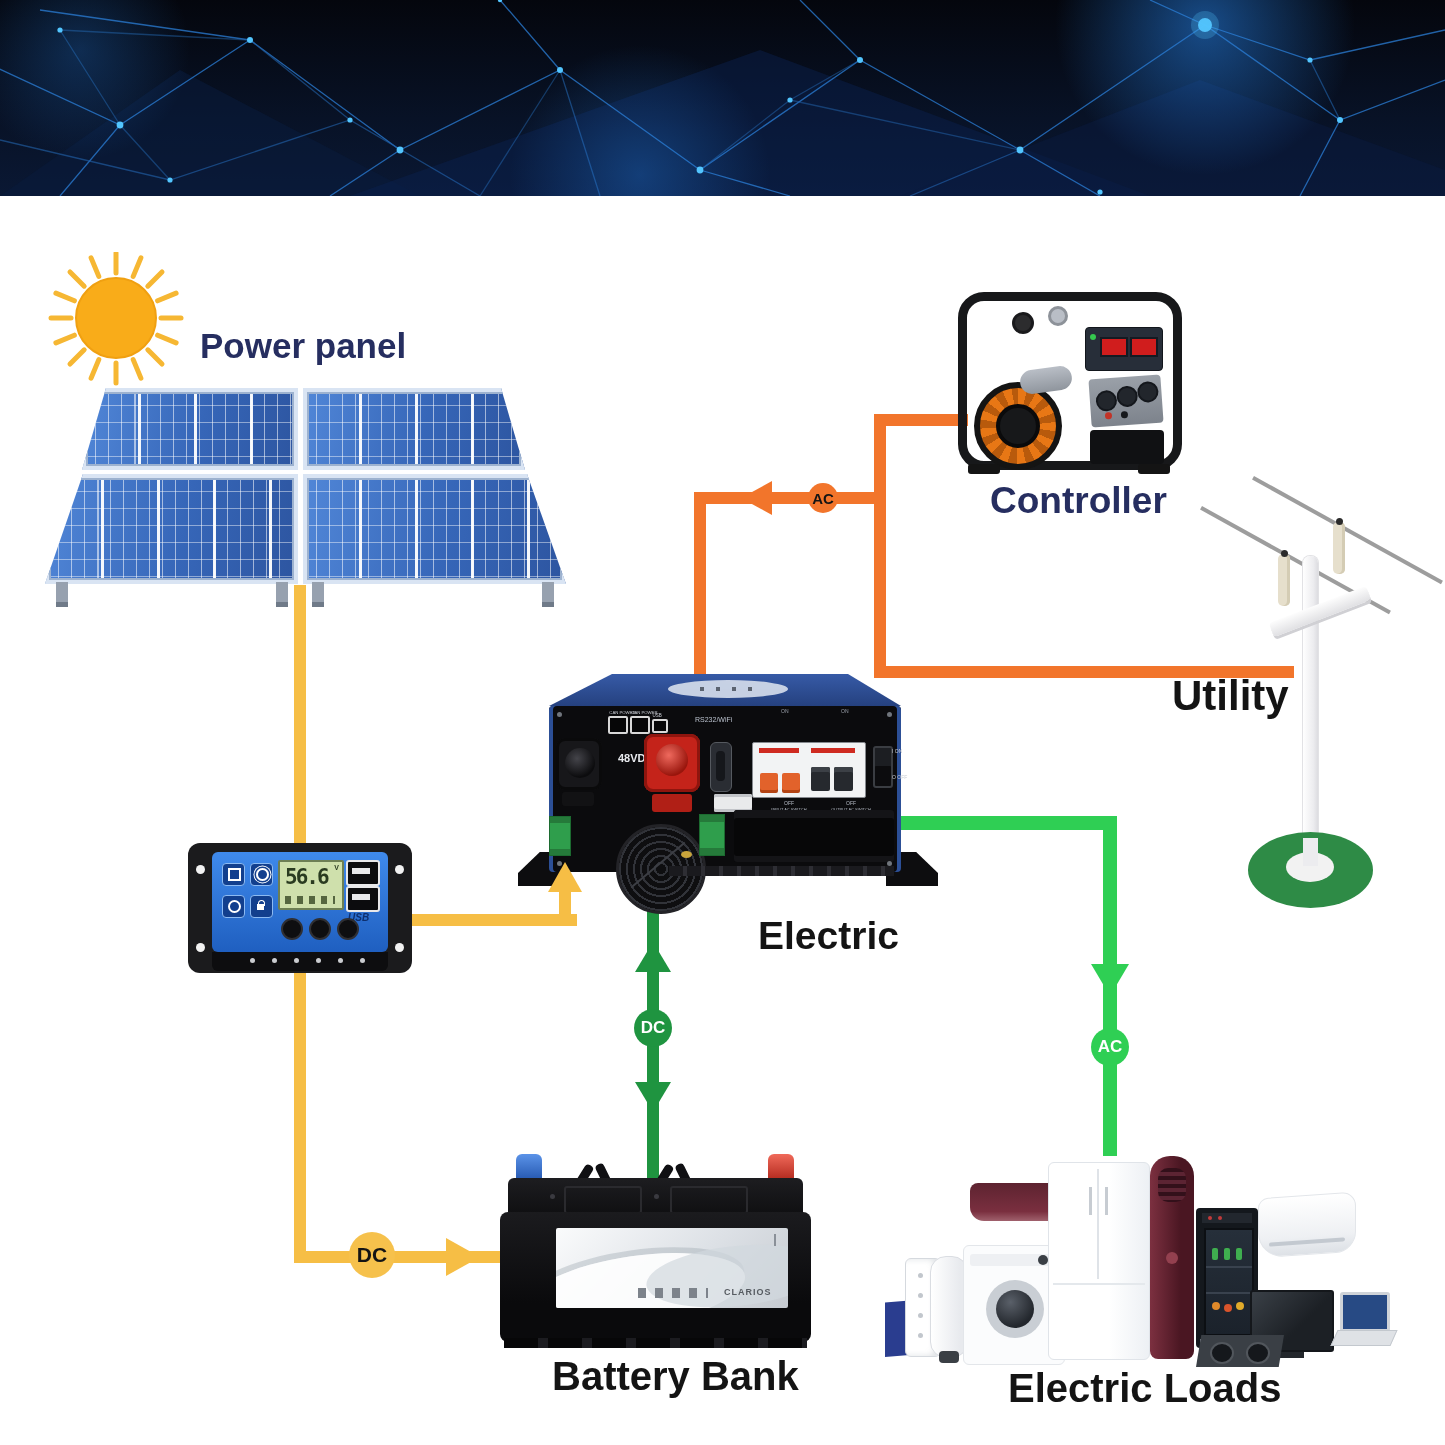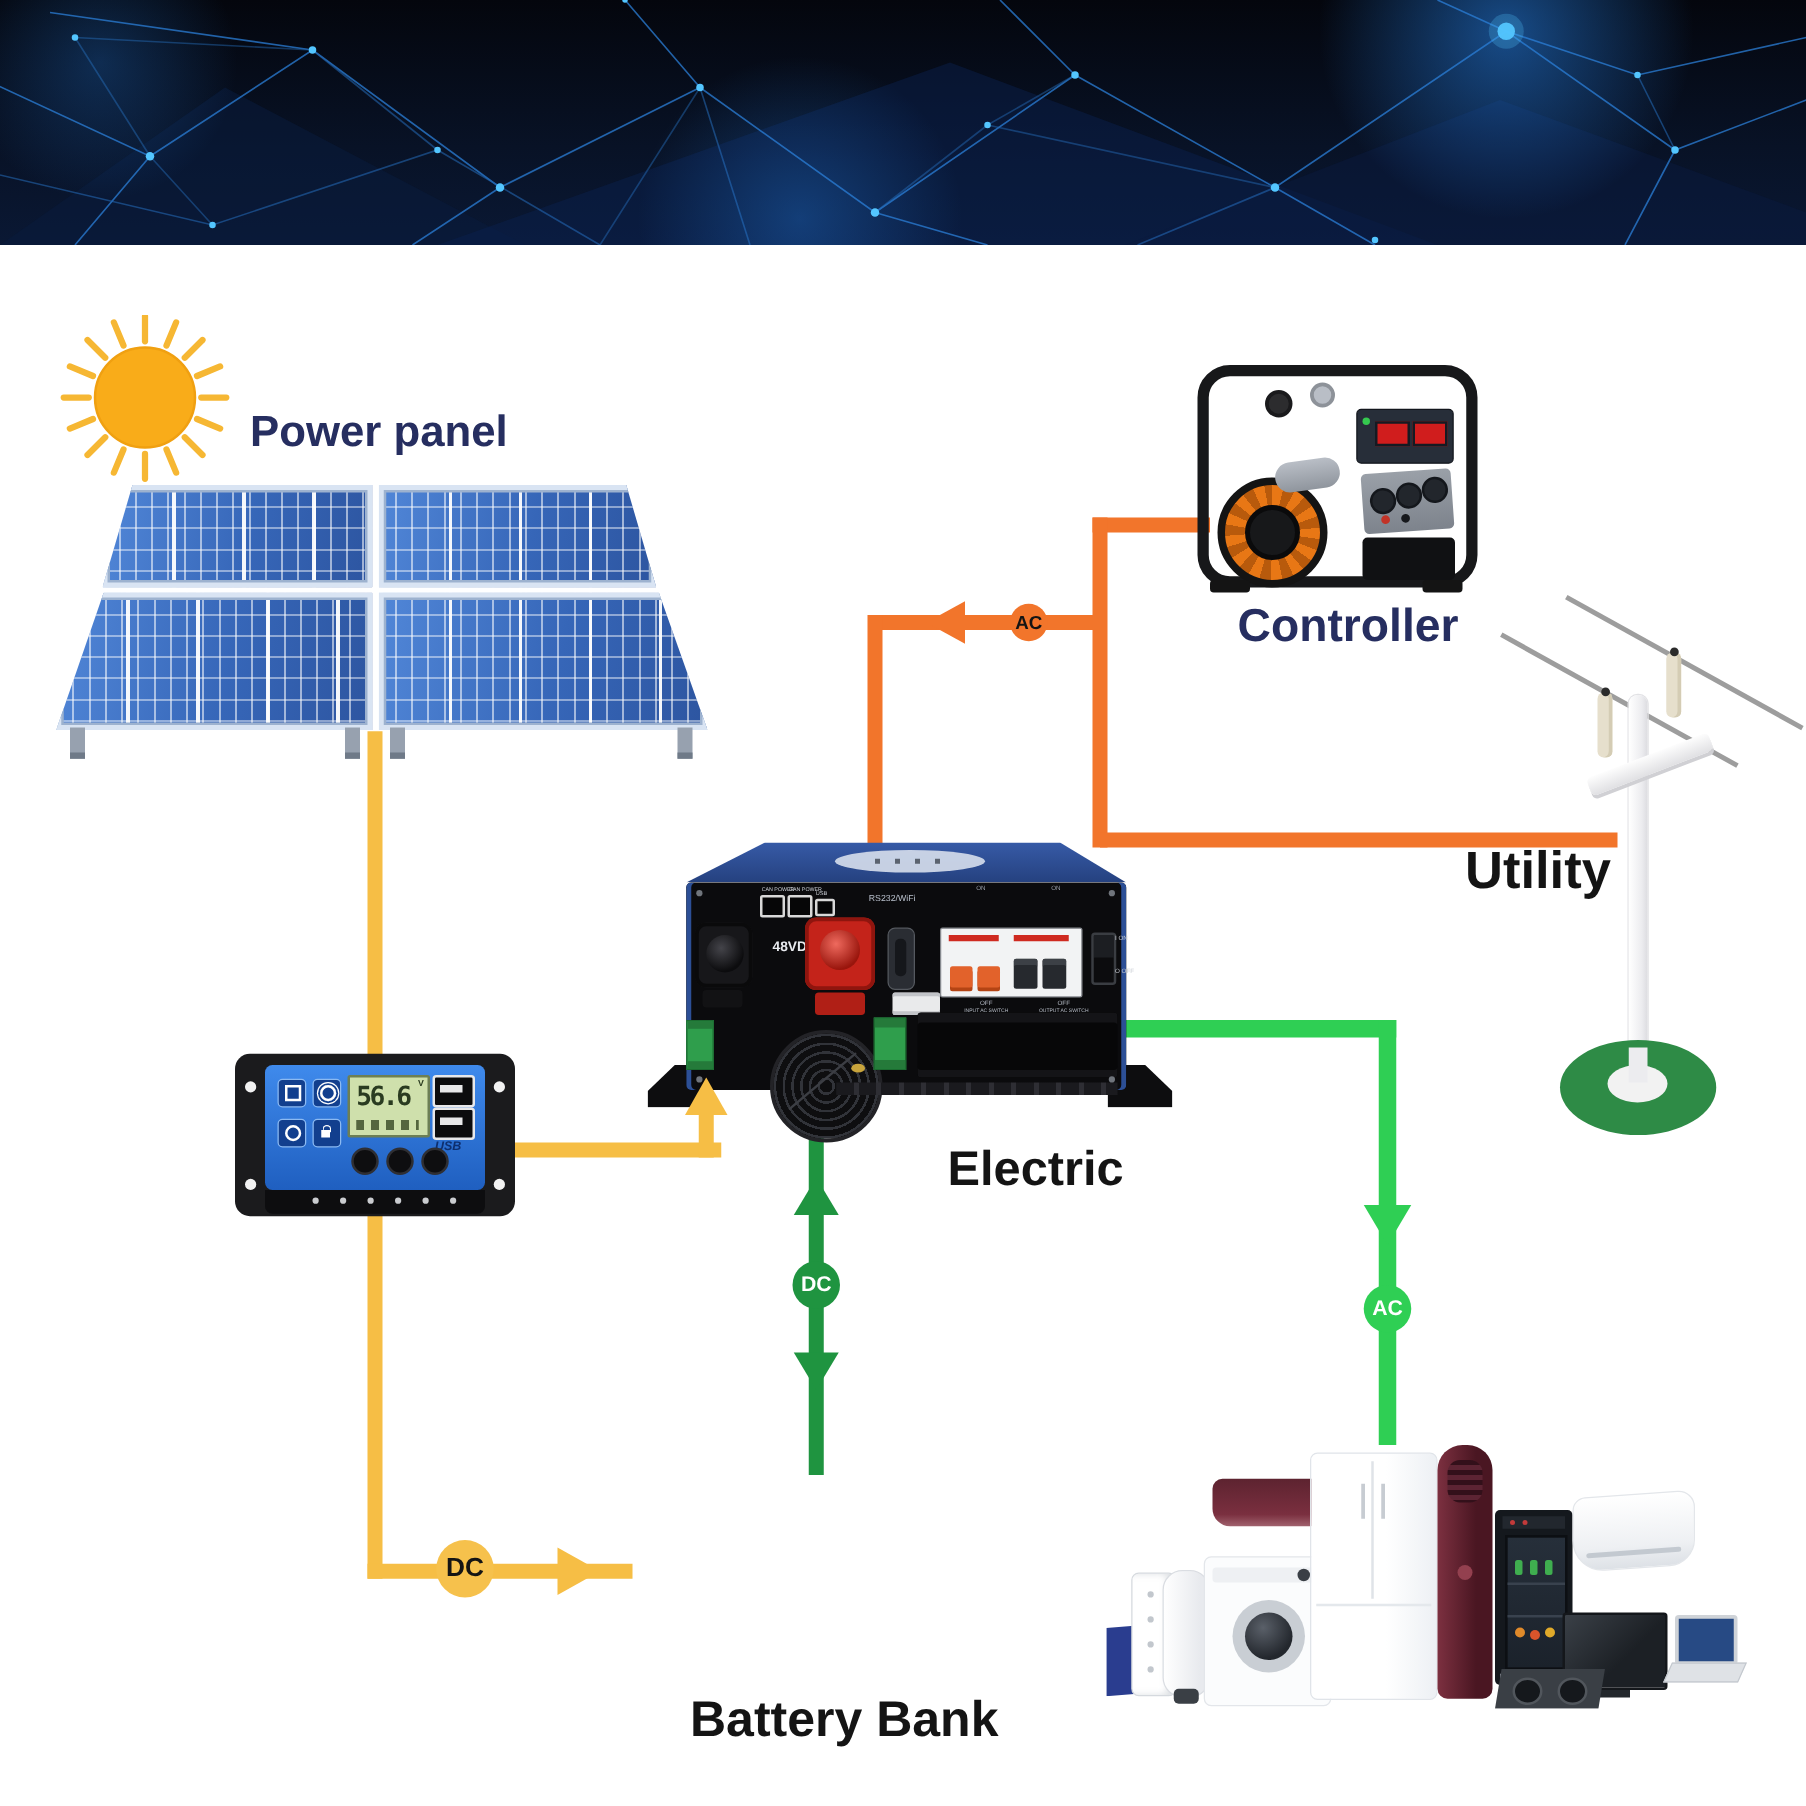--- a/index.html
+++ b/index.html
@@ -287,6 +287,29 @@
     </div>
   </div>
 
+  <div class="abs" style="left:498px;top:1152px;width:315px;height:196px;z-index:2;">
+    <div class="abs" style="left:18px;top:2px;width:26px;height:30px;background:linear-gradient(#5b93e8,#1d4fa8);border-radius:6px 6px 3px 3px;"></div>
+    <div class="abs" style="left:270px;top:2px;width:26px;height:30px;background:linear-gradient(#f06a5a,#a81f14);border-radius:6px 6px 3px 3px;"></div>
+    <div class="abs" style="left:76px;top:10px;width:9px;height:46px;background:#101013;border-radius:4px;transform:rotate(32deg);"></div>
+    <div class="abs" style="left:106px;top:10px;width:9px;height:46px;background:#101013;border-radius:4px;transform:rotate(-26deg);"></div>
+    <div class="abs" style="left:156px;top:10px;width:9px;height:46px;background:#101013;border-radius:4px;transform:rotate(32deg);"></div>
+    <div class="abs" style="left:186px;top:10px;width:9px;height:46px;background:#101013;border-radius:4px;transform:rotate(-26deg);"></div>
+    <div class="abs" style="left:10px;top:26px;width:295px;height:40px;background:linear-gradient(#1d1d20,#0e0e10);border-radius:6px;">
+      <div class="abs" style="left:56px;top:8px;width:74px;height:24px;border:2px solid #2a2a2e;border-radius:3px;"></div>
+      <div class="abs" style="left:162px;top:8px;width:74px;height:24px;border:2px solid #2a2a2e;border-radius:3px;"></div>
+      <div class="screw" style="left:42px;top:16px;background:#3a3a40;"></div>
+      <div class="screw" style="left:146px;top:16px;background:#3a3a40;"></div>
+    </div>
+    <div class="abs" style="left:2px;top:60px;width:311px;height:130px;background:linear-gradient(180deg,#1b1b1e,#0a0a0c 70%);border-radius:8px;"></div>
+    <div class="abs" style="left:58px;top:76px;width:232px;height:80px;background:linear-gradient(135deg,#fafbfc,#dde1e6 55%,#c6cbd1);border-radius:2px;overflow:hidden;">
+      <div class="abs" style="left:-30px;top:28px;width:220px;height:70px;border-radius:50%;background:rgba(255,255,255,.85);transform:rotate(-8deg);box-shadow:0 -6px 0 rgba(150,160,170,.35);"></div>
+      <div class="abs" style="left:90px;top:18px;width:180px;height:60px;border-radius:50%;background:rgba(210,216,222,.7);transform:rotate(-6deg);"></div>
+      <div class="abs" style="left:82px;top:60px;width:70px;height:10px;background:repeating-linear-gradient(90deg,#7d838b 0 8px,transparent 8px 17px);"></div>
+      <span style="position:absolute;left:168px;top:59px;font-size:9px;font-weight:bold;color:#565b61;letter-spacing:1px;">CLARIOS</span>
+      <div class="abs" style="left:218px;top:6px;width:2px;height:12px;background:#8a9098;"></div>
+    </div>
+    <div class="abs" style="left:6px;top:186px;width:303px;height:10px;background:repeating-linear-gradient(90deg,#070708 0 34px,#1c1c20 34px 44px);"></div>
+  </div>
 
   <div class="abs" style="left:878px;top:1150px;width:520px;height:220px;z-index:2;">
     <div class="abs" style="left:7px;top:145px;width:92px;height:62px;background:#2a3d8f;clip-path:polygon(0 12%,100% 0,100% 88%,0 100%);"></div>

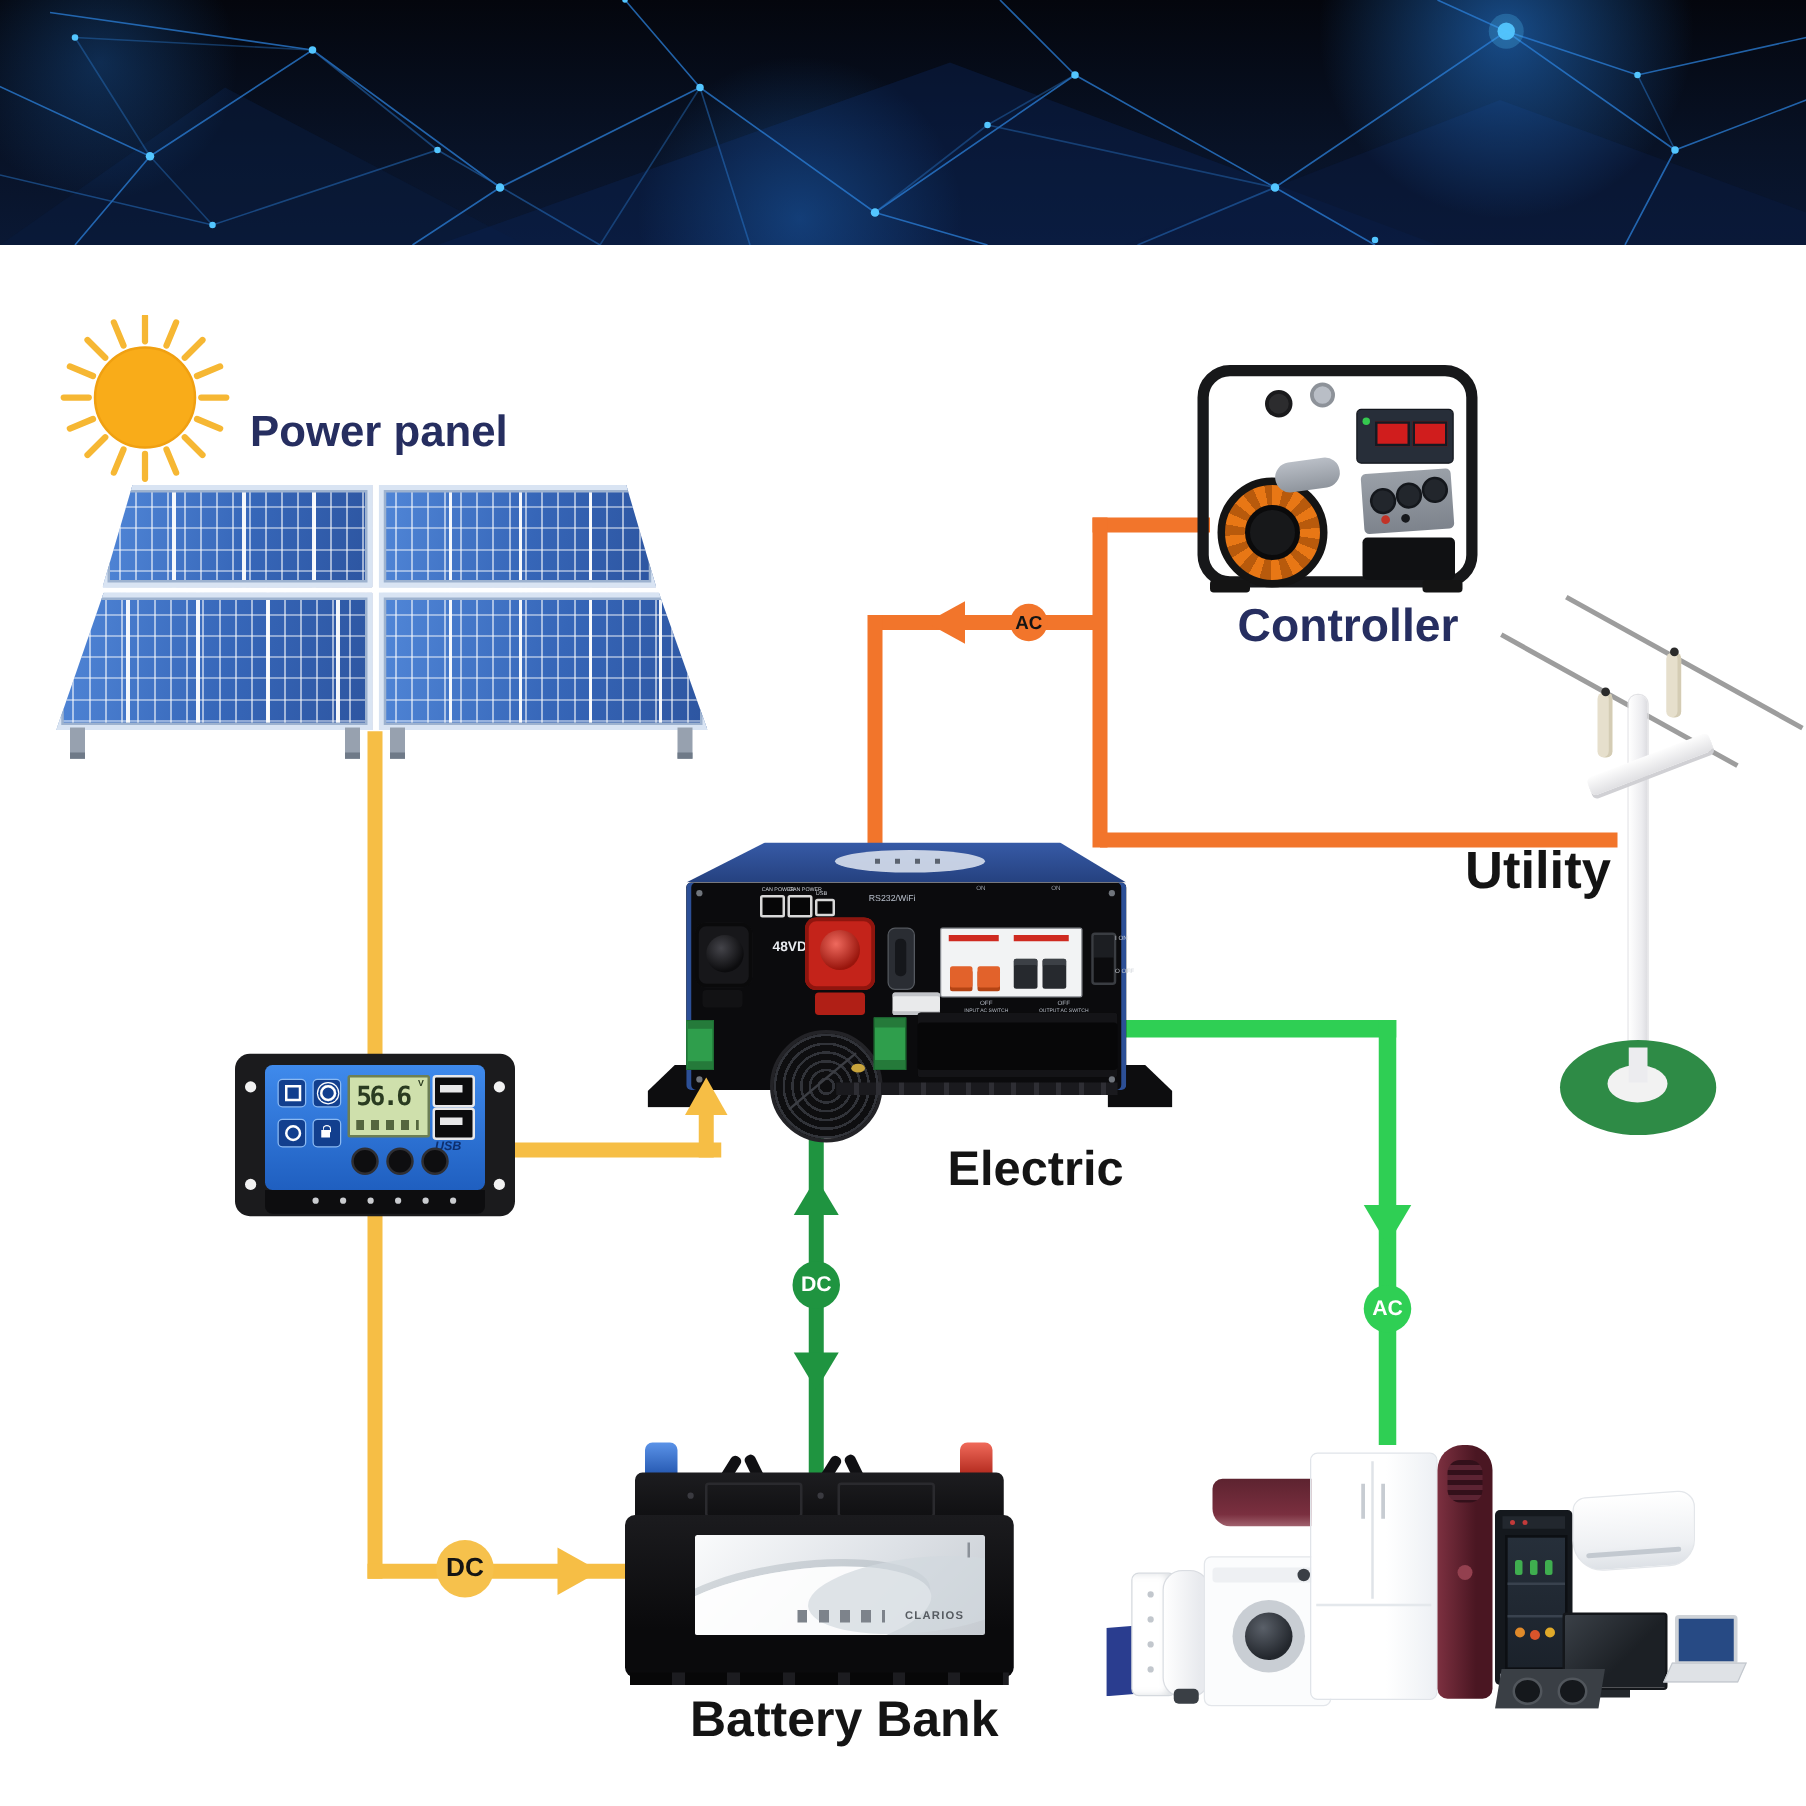--- a/index.html
+++ b/index.html
@@ -375,6 +375,7 @@
   <div class="lbl" style="left:1172px;top:672px;font-size:42px;">Utility</div>
   <div class="lbl" style="left:758px;top:914px;font-size:39px;">Electric</div>
   <div class="lbl" style="left:552px;top:1354px;font-size:40px;">Battery Bank</div>
+  <div class="lbl" style="left:1008px;top:1366px;font-size:40px;">Electric Loads</div>
 
 </div>
 

